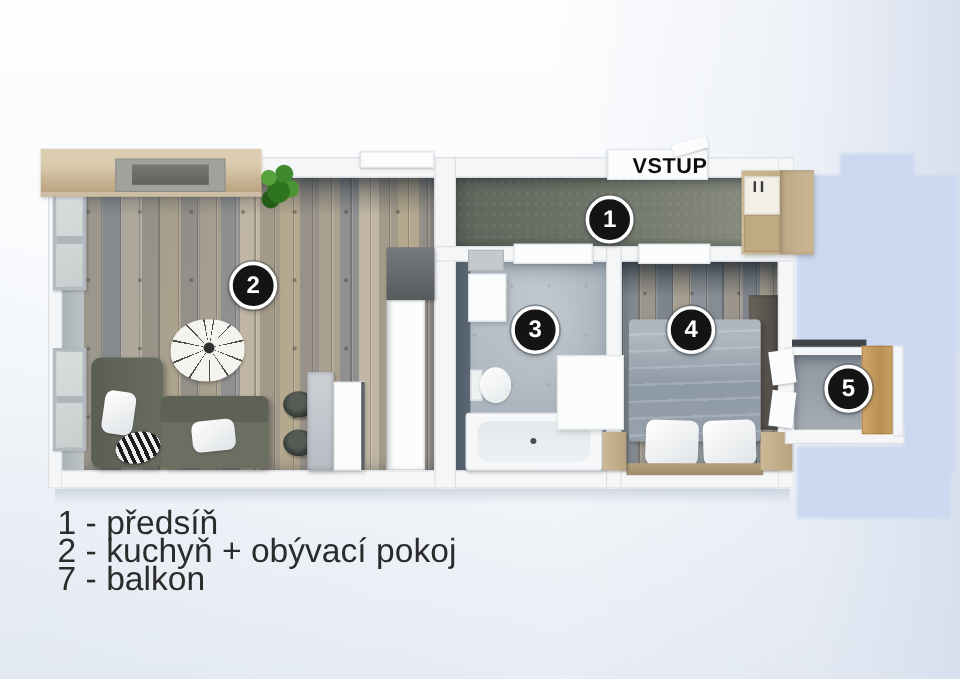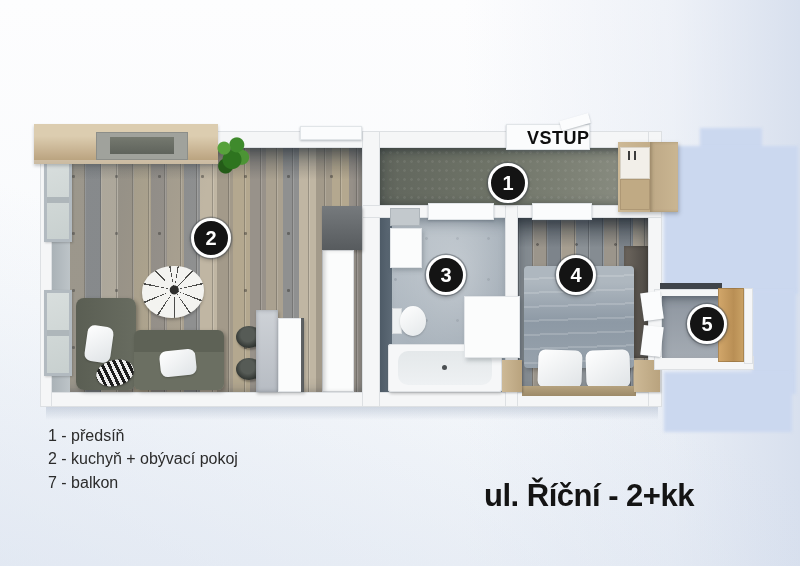--- a/index.html
+++ b/index.html
@@ -57,7 +57,7 @@
     box-shadow:0 0 0 1.5px rgba(76,82,88,.45), 0 2px 4px rgba(0,0,0,.28);
     color:#fff;font-weight:700;font-size:20px;line-height:34px;text-align:center;}
   .entrance-label{position:absolute;left:527px;top:92px;font-weight:700;font-size:18px;color:#0e0e0e;letter-spacing:.5px;margin-top:36px;}
-  .legend{position:absolute;left:48px;top:424px;font-size:16px;line-height:23.3px;color:#2b2b2b;}
+  .legend{position:absolute;left:48px;top:424px;font-size:28px;line-height:23.3px;color:#2b2b2b;}
   .plan-title{position:absolute;left:484px;top:478px;font-weight:700;font-size:31px;color:#141414;letter-spacing:-.5px;}
   .tan{background:linear-gradient(90deg,#cdb996,#b9a37e);}
   .white-box{background:#fbfcfc;box-shadow:inset 0 0 0 1px #e2e5e8, 2px 3px 4px rgba(60,70,80,.25);}

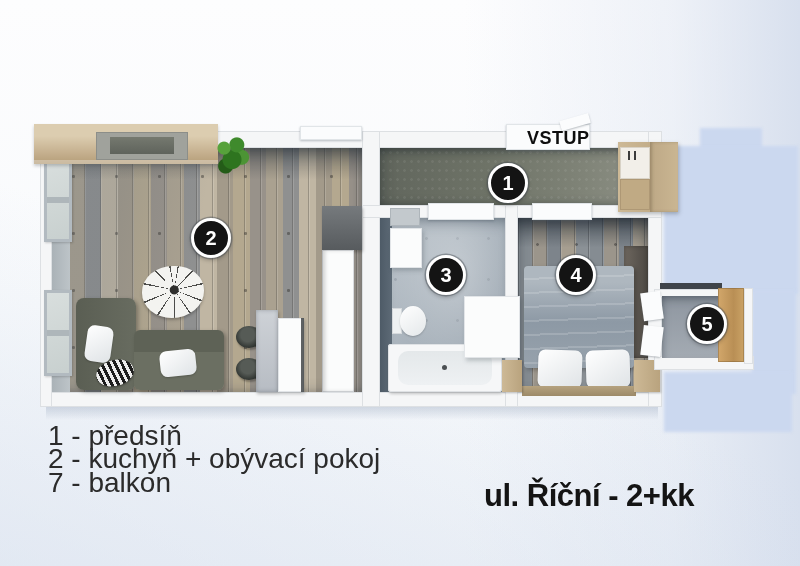--- a/index.html
+++ b/index.html
@@ -177,7 +177,6 @@
     <div>2 - kuchyň + obývací pokoj</div>
     <div>7 - balkon</div>
   </div>
-  <div class="plan-title">ul. Říční - 2+kk</div>
 
 </div>
 

